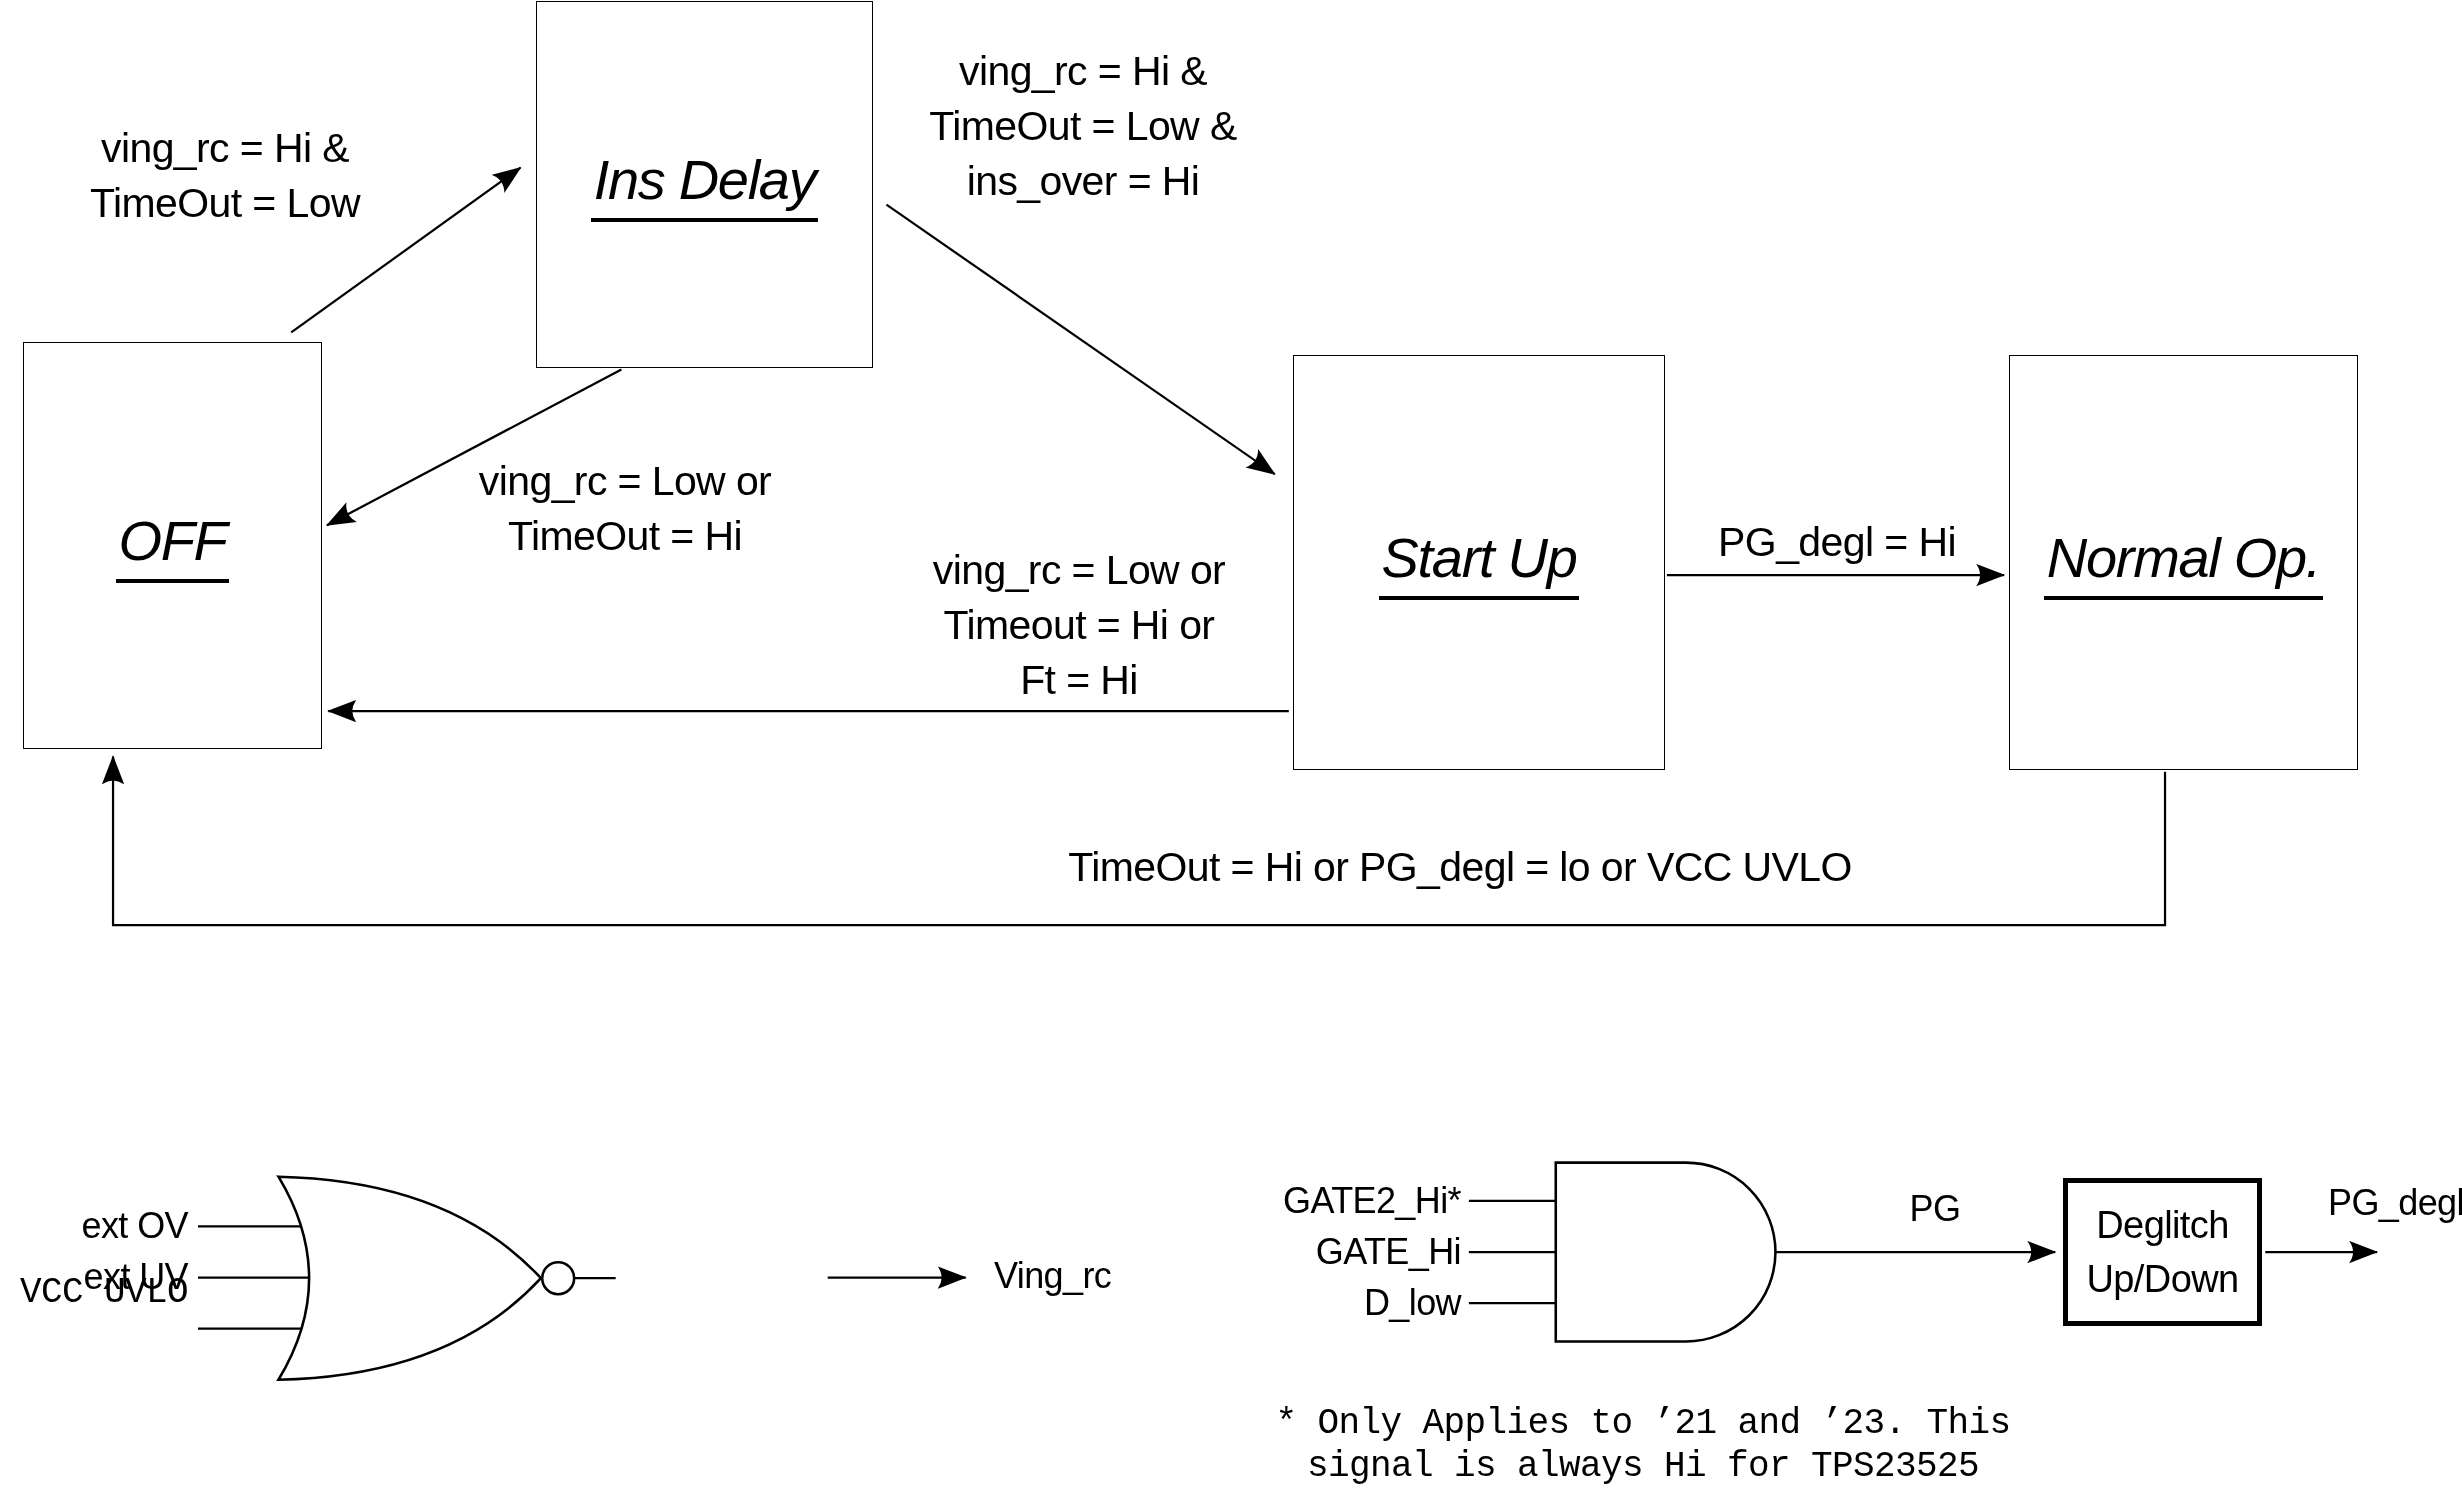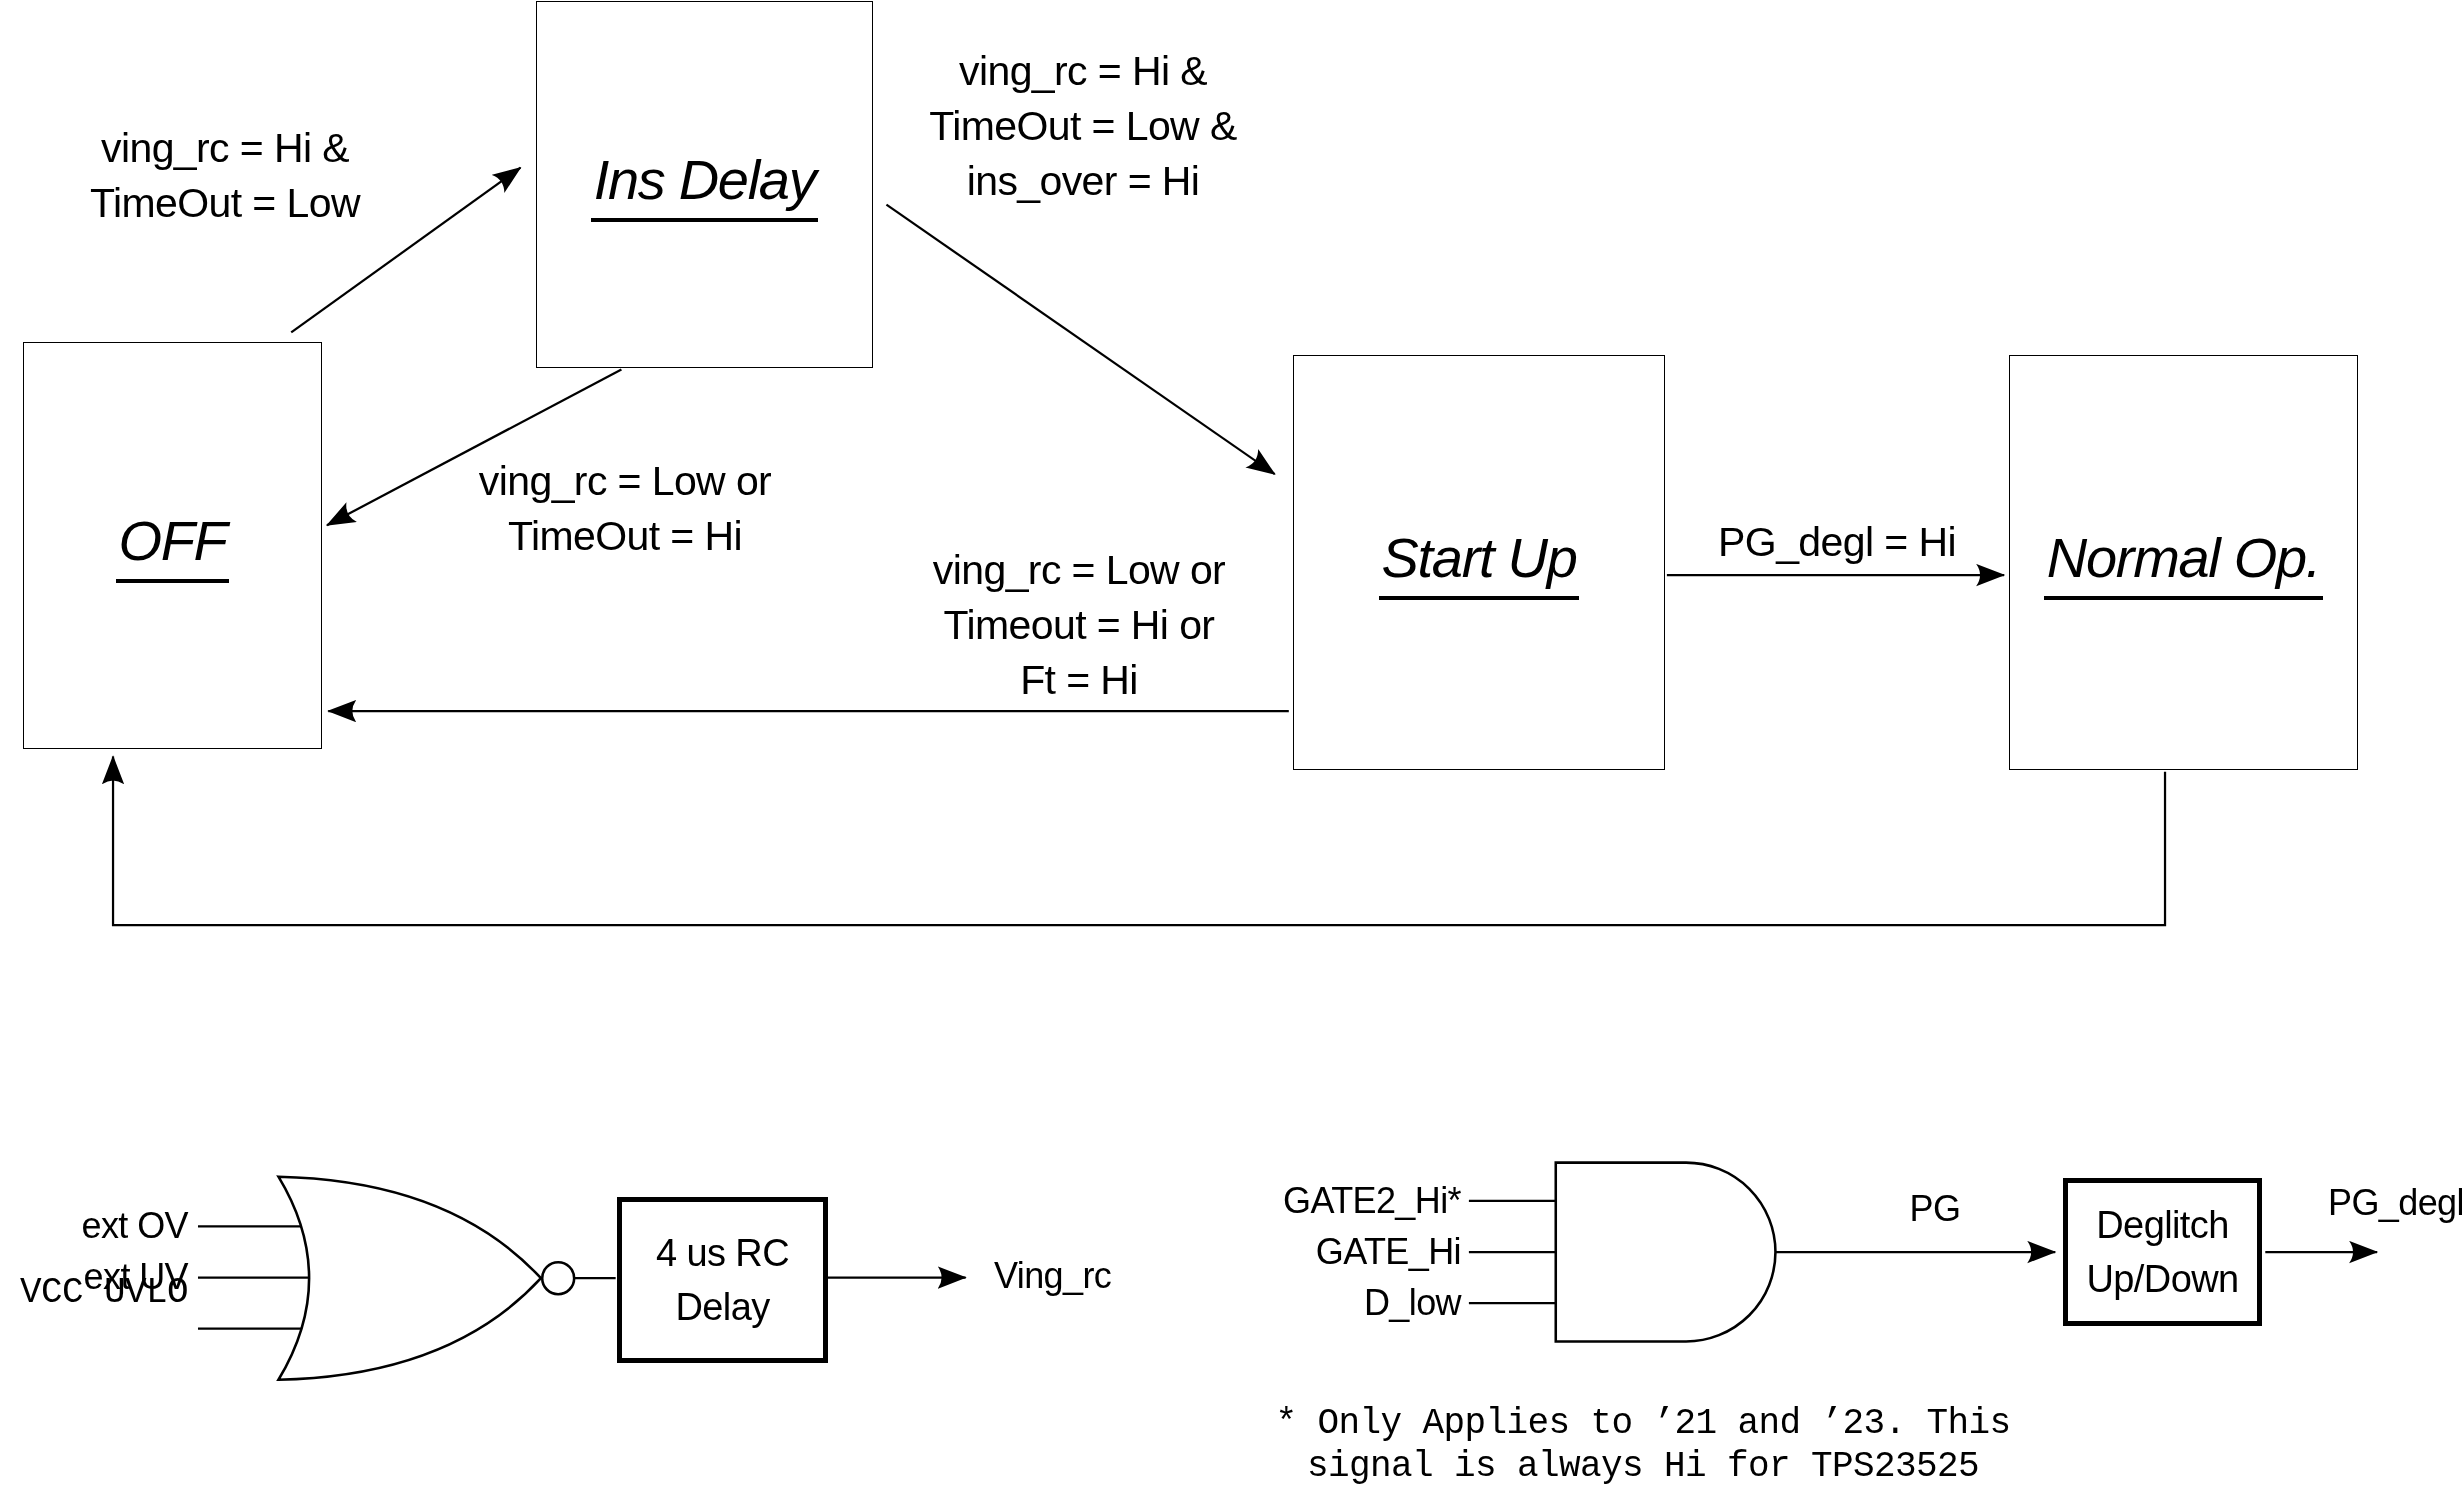--- a/index.html
+++ b/index.html
@@ -173,6 +173,9 @@
     <div>PG_degl = Hi</div>
   </div>
 
+  <div class="cond" style="left:1460px; top:867px;">
+    <div>TimeOut = Hi or PG_degl = lo or VCC UVLO</div>
+  </div>
 
   <div class="sig-right-aligned" style="left:188px; top:1226px;">ext OV</div>
   <div class="sig-right-aligned" style="left:188px; top:1277px;">ext UV</div>

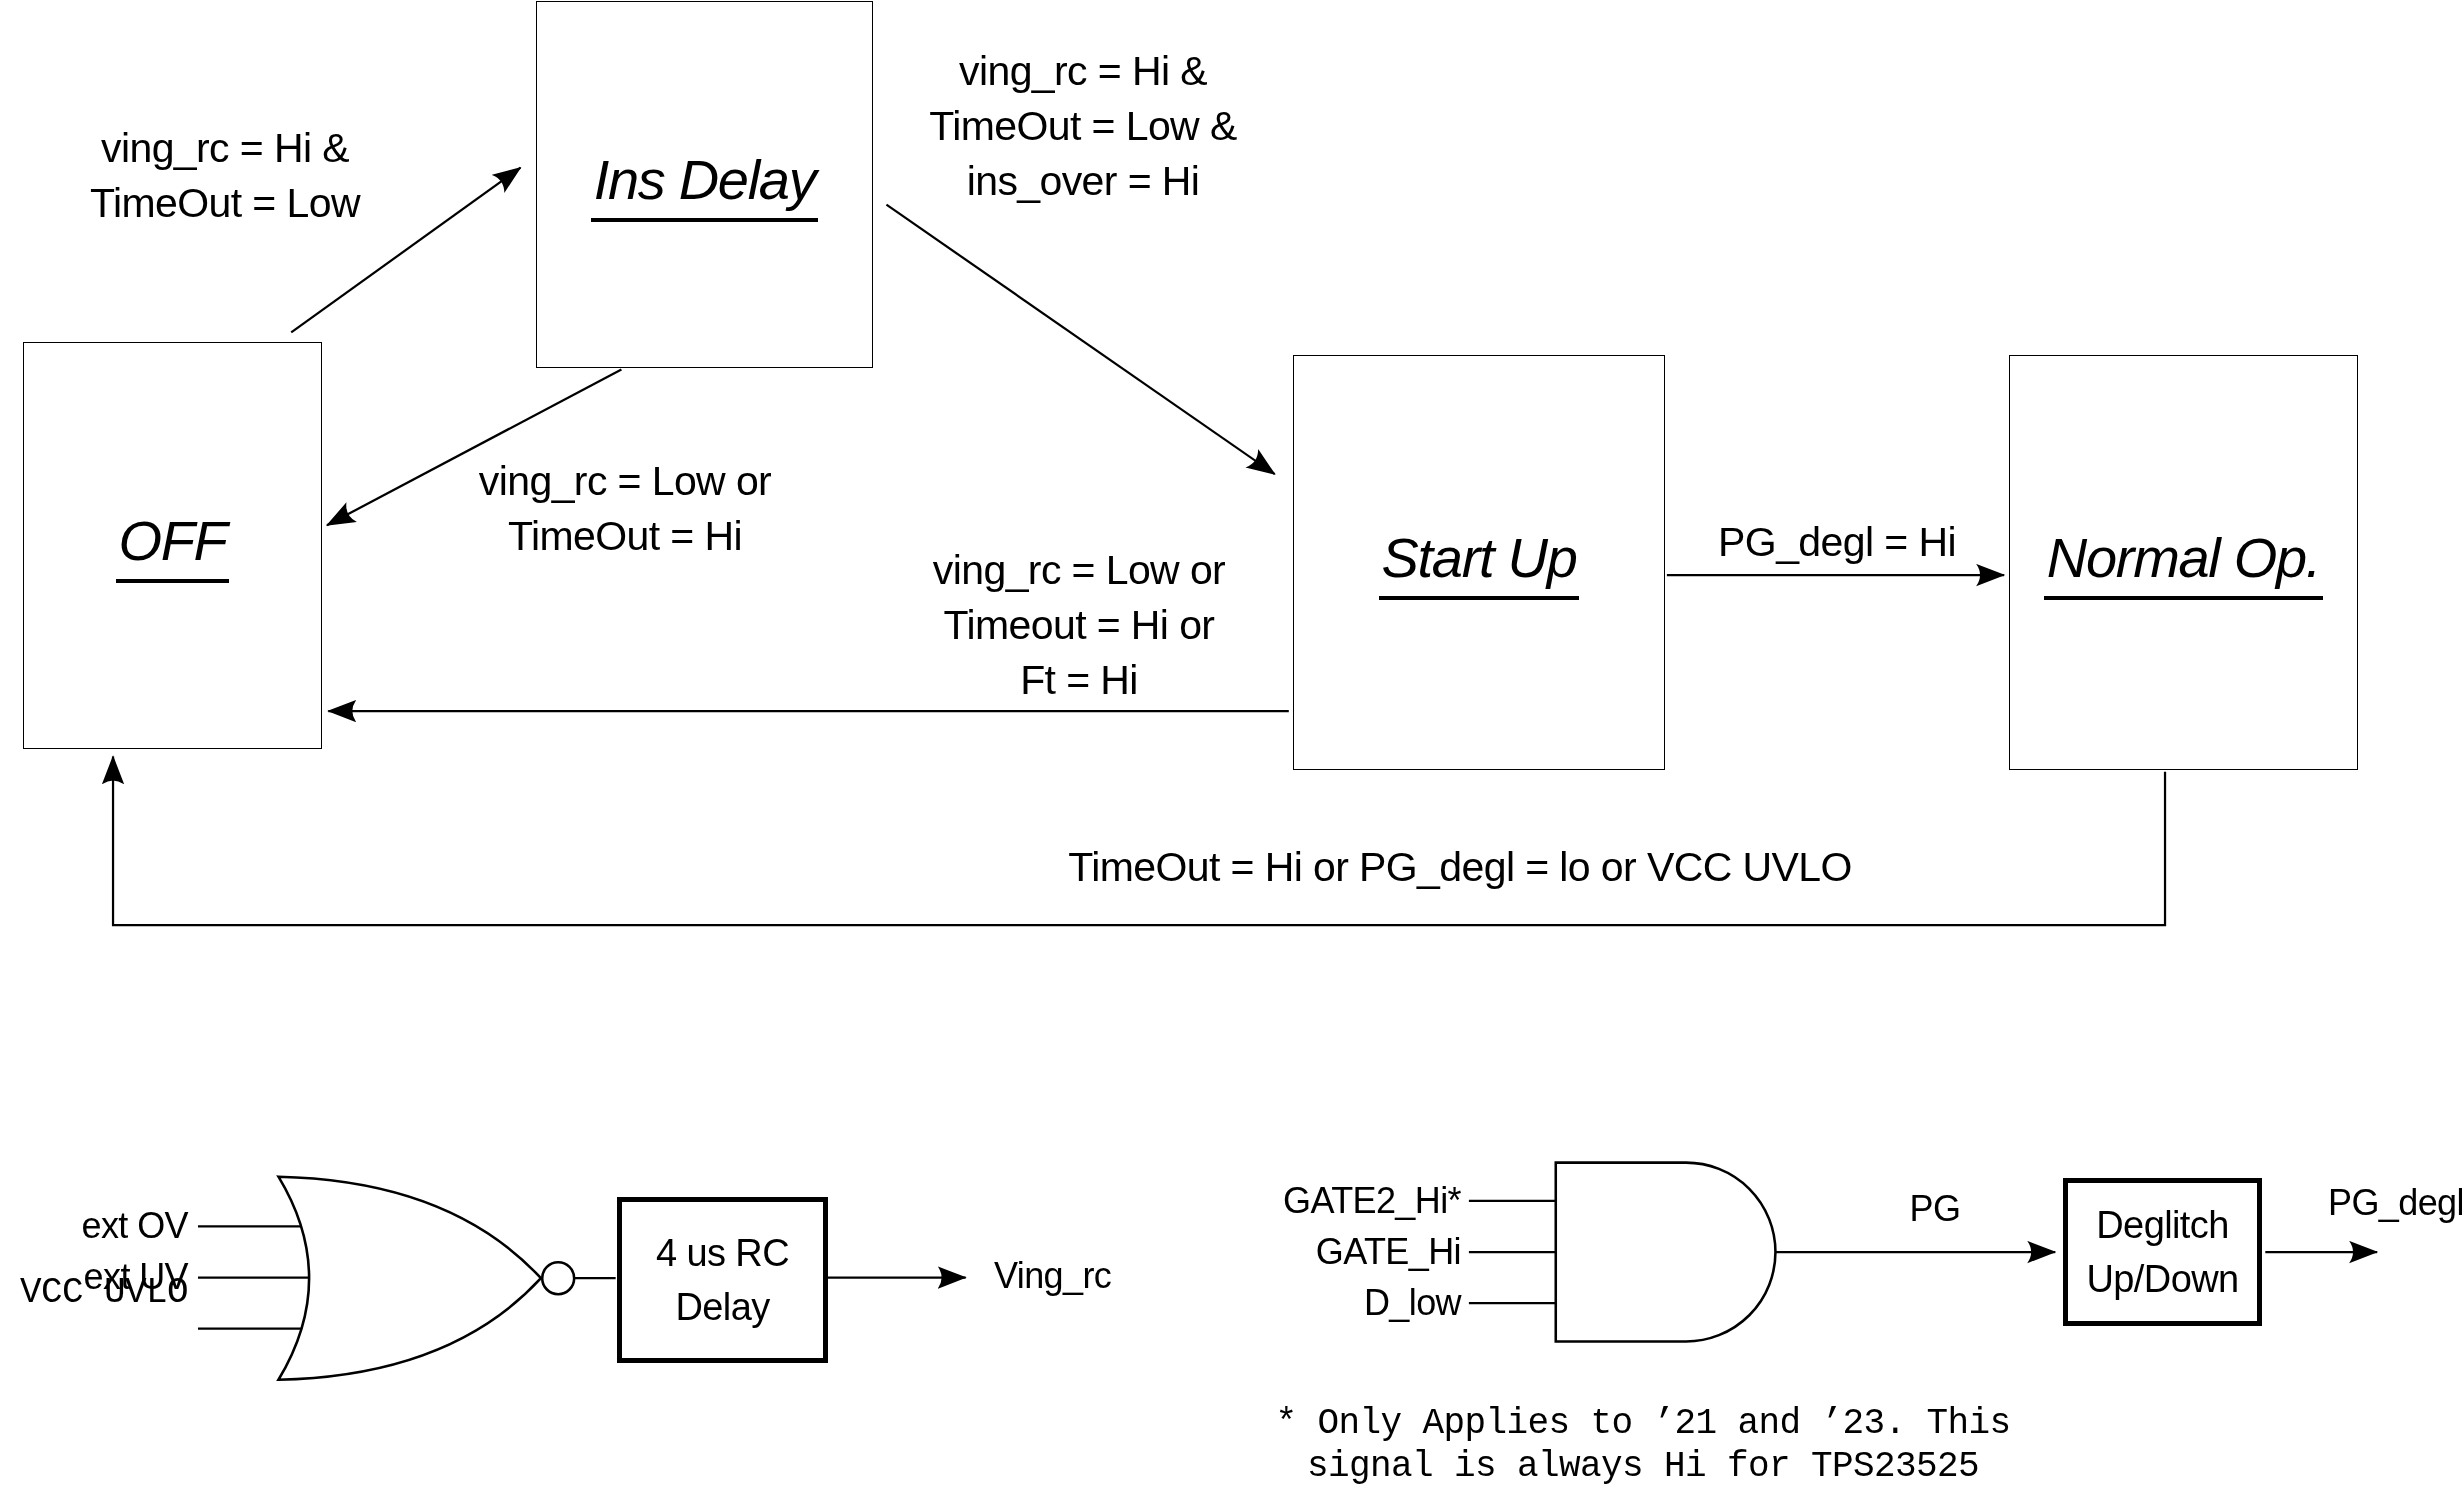--- a/index.html
+++ b/index.html
@@ -181,10 +181,6 @@
   <div class="sig-right-aligned" style="left:188px; top:1277px;">ext UV</div>
   <div class="sig-right-aligned" style="left:188px; top:1292px;font-family:Liberation Mono, monospace;">VCC UVLO</div>
 
-  <div class="logic-block" style="left:617px; top:1197px; width:211px; height:166px;">
-    <div>4 us RC</div>
-    <div>Delay</div>
-  </div>
 
   <div class="sig-left-aligned" style="left:994px; top:1276px;">Ving_rc</div>
 

